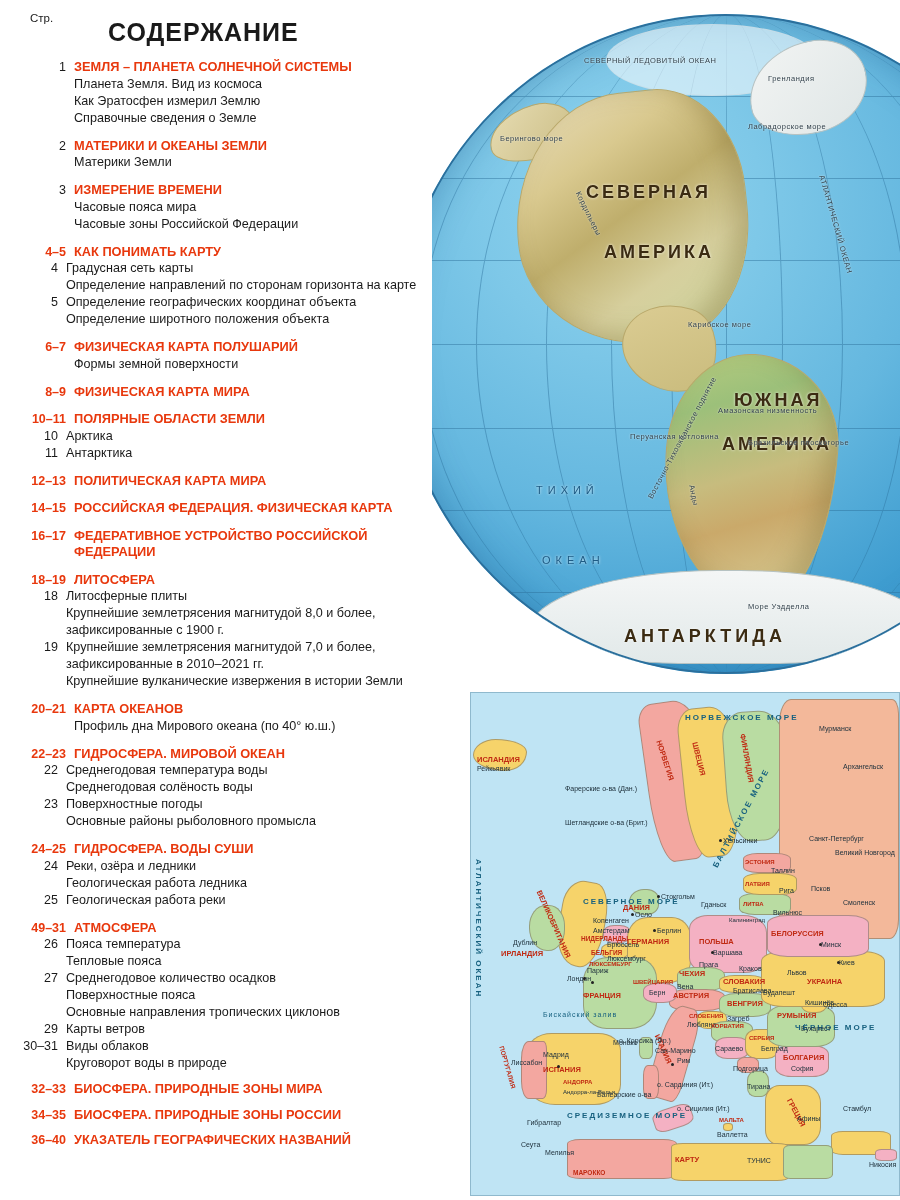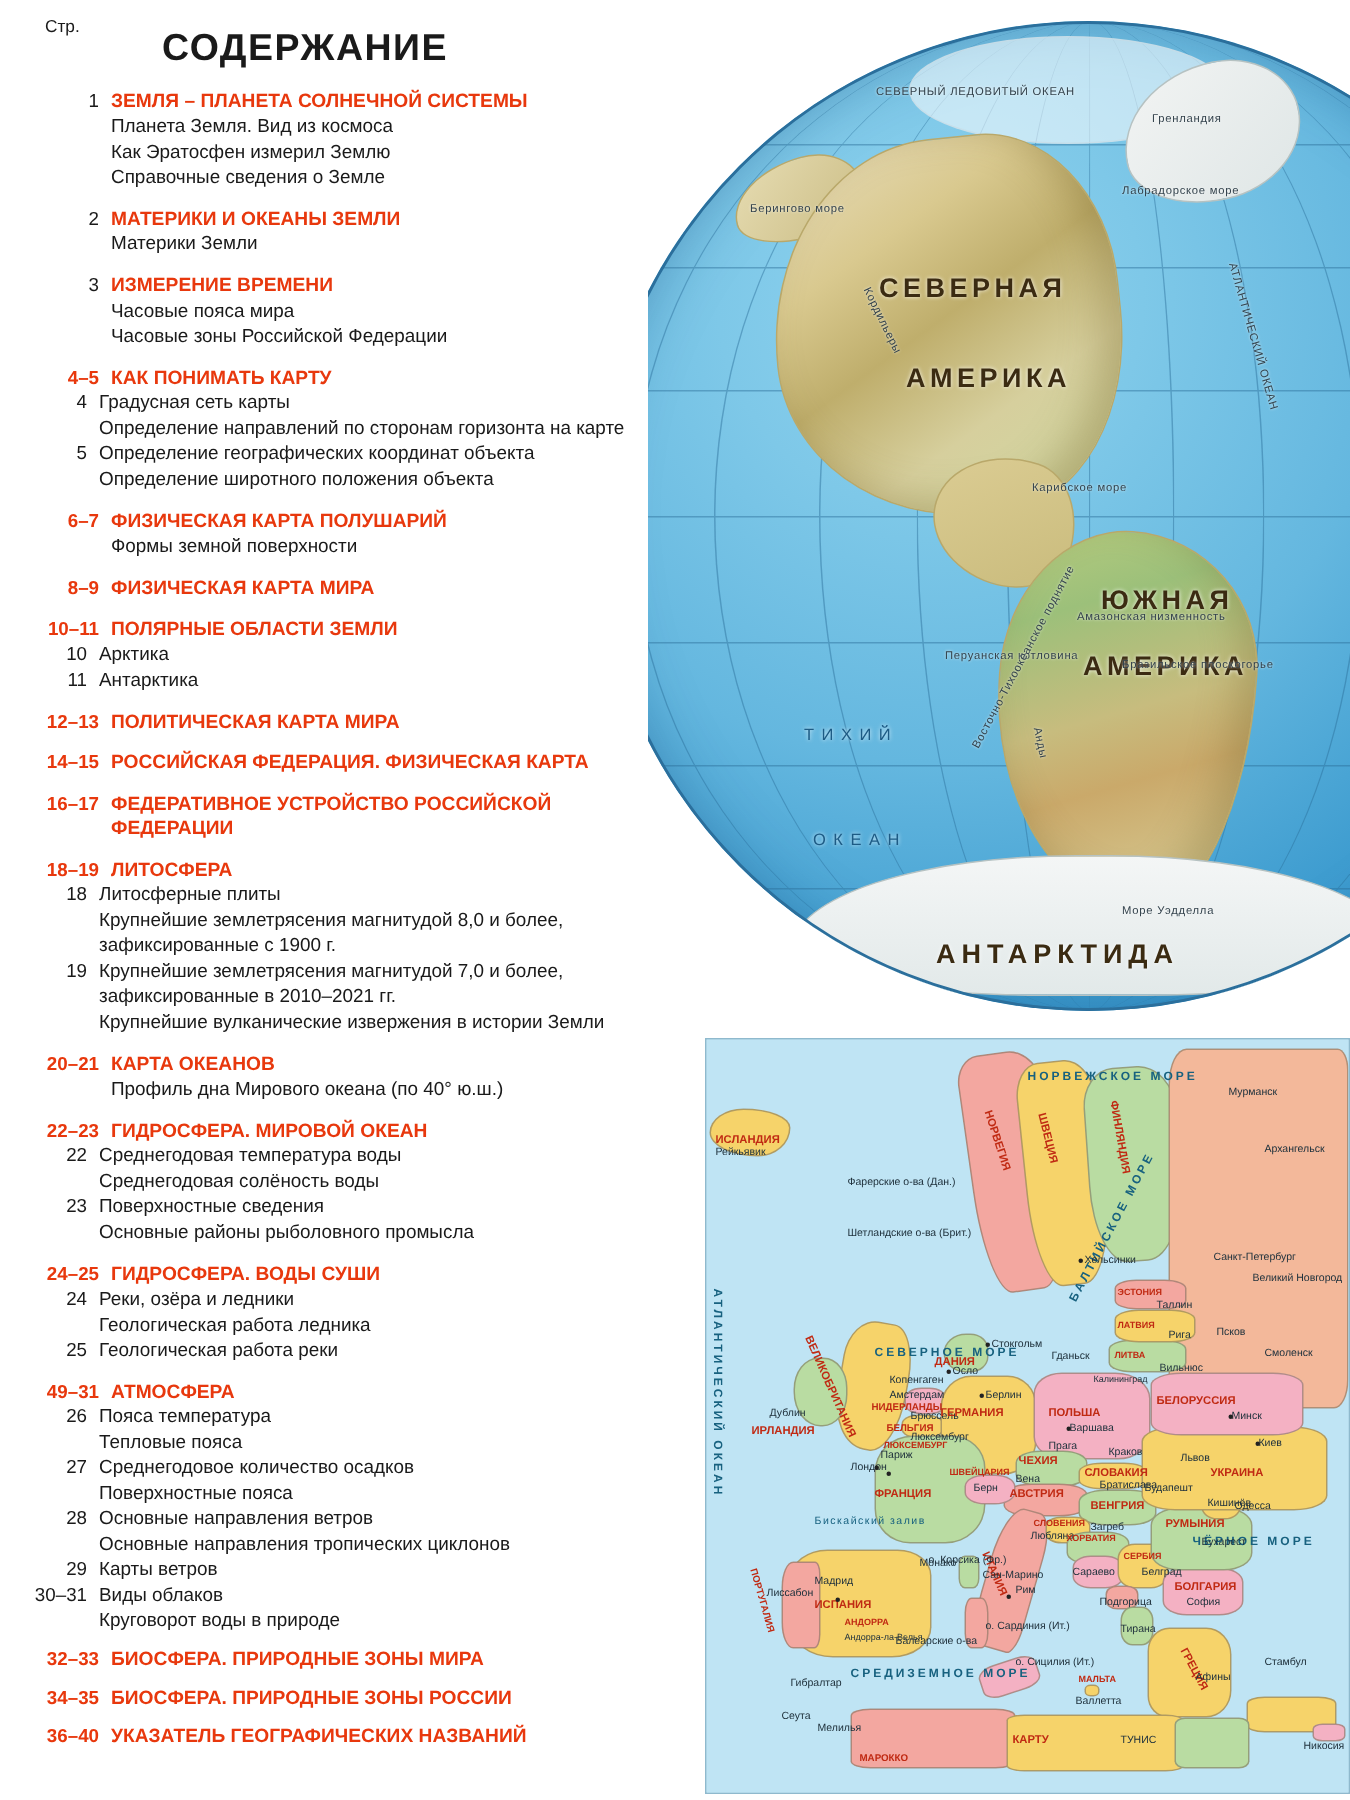--- a/index.html
+++ b/index.html
@@ -472,7 +472,7 @@
             </div>
             <div class="row">
               <span class="pgsub">23</span>
-              <span class="txt">Поверхностные сведения</span>
+              <span class="txt">Поверхностные погоды</span>
             </div>
             <div class="row">
               <span class="pgsub"></span>

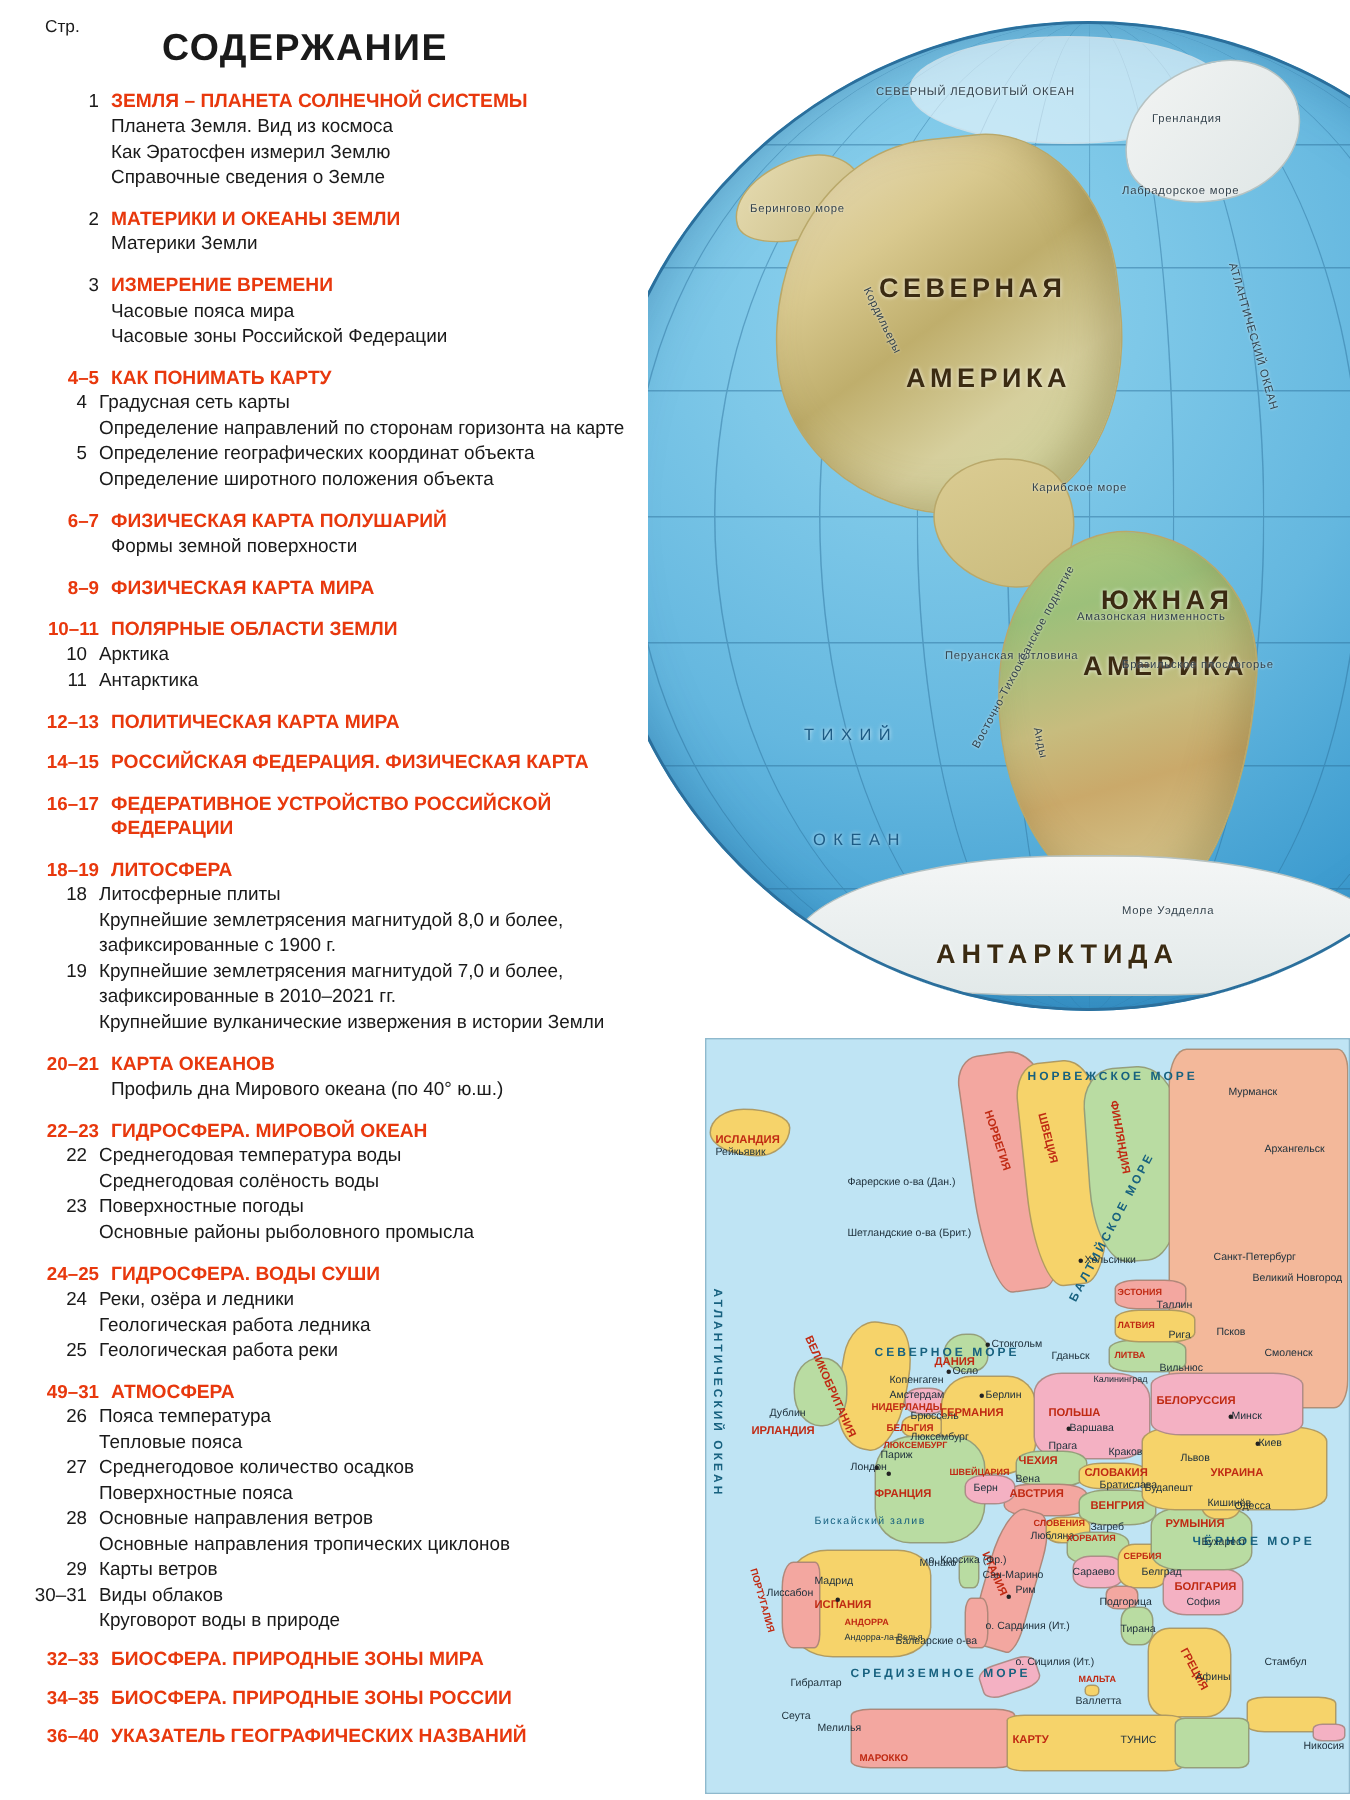--- a/index.html
+++ b/index.html
@@ -523,10 +523,6 @@
             <div class="row">
               <span class="pgsub"></span>
               <span class="txt">Поверхностные пояса</span>
-            </div>
-            <div class="row">
-              <span class="pgsub">28</span>
-              <span class="txt">Основные направления ветров</span>
             </div>
             <div class="row">
               <span class="pgsub"></span>

